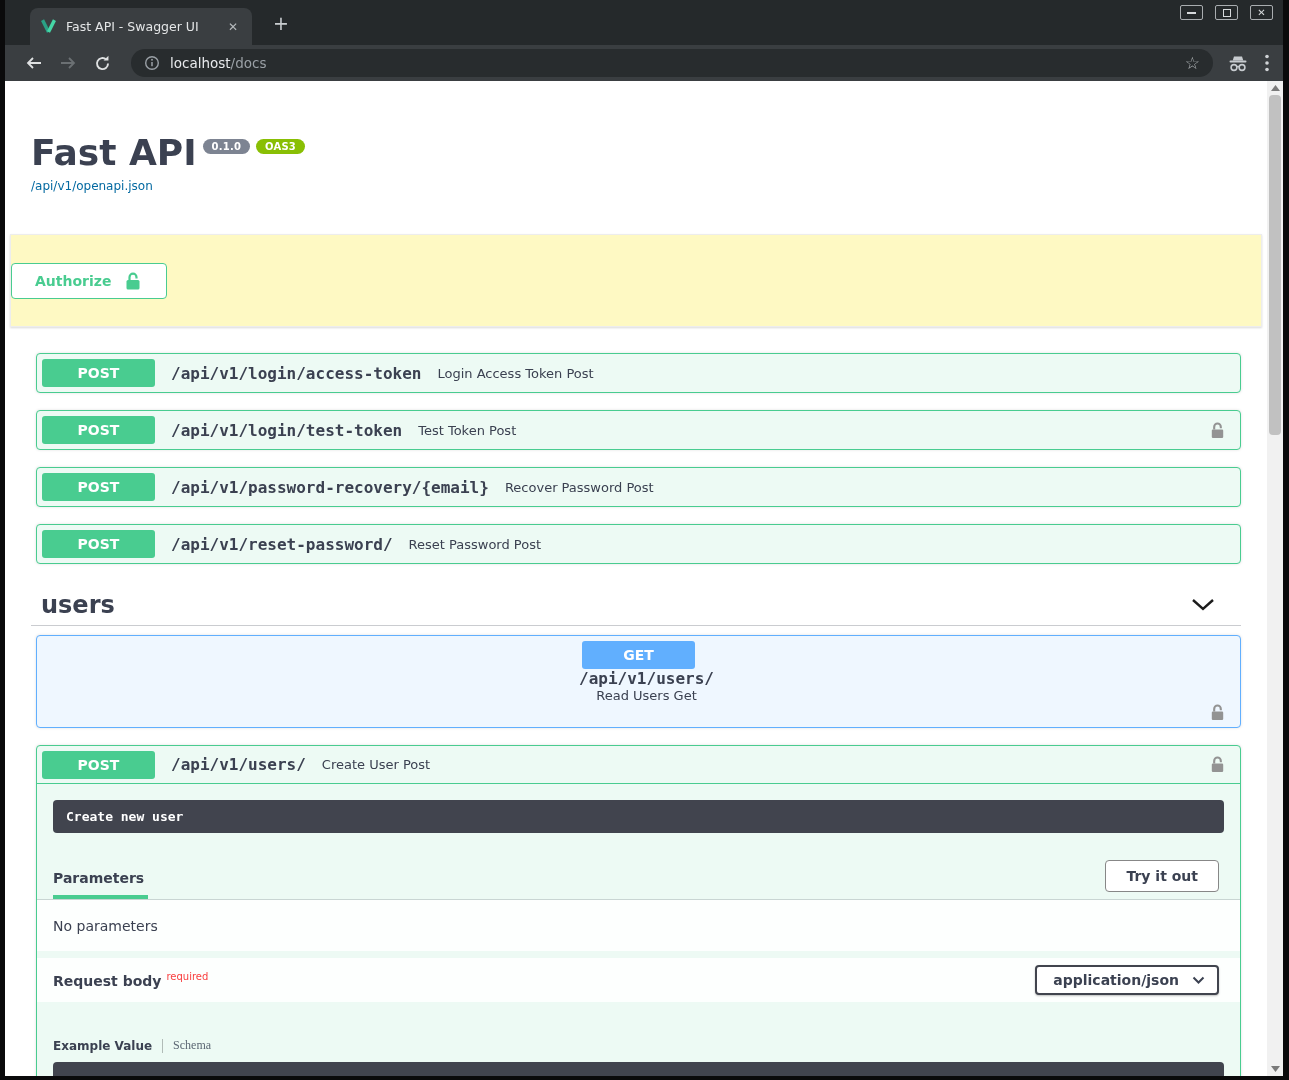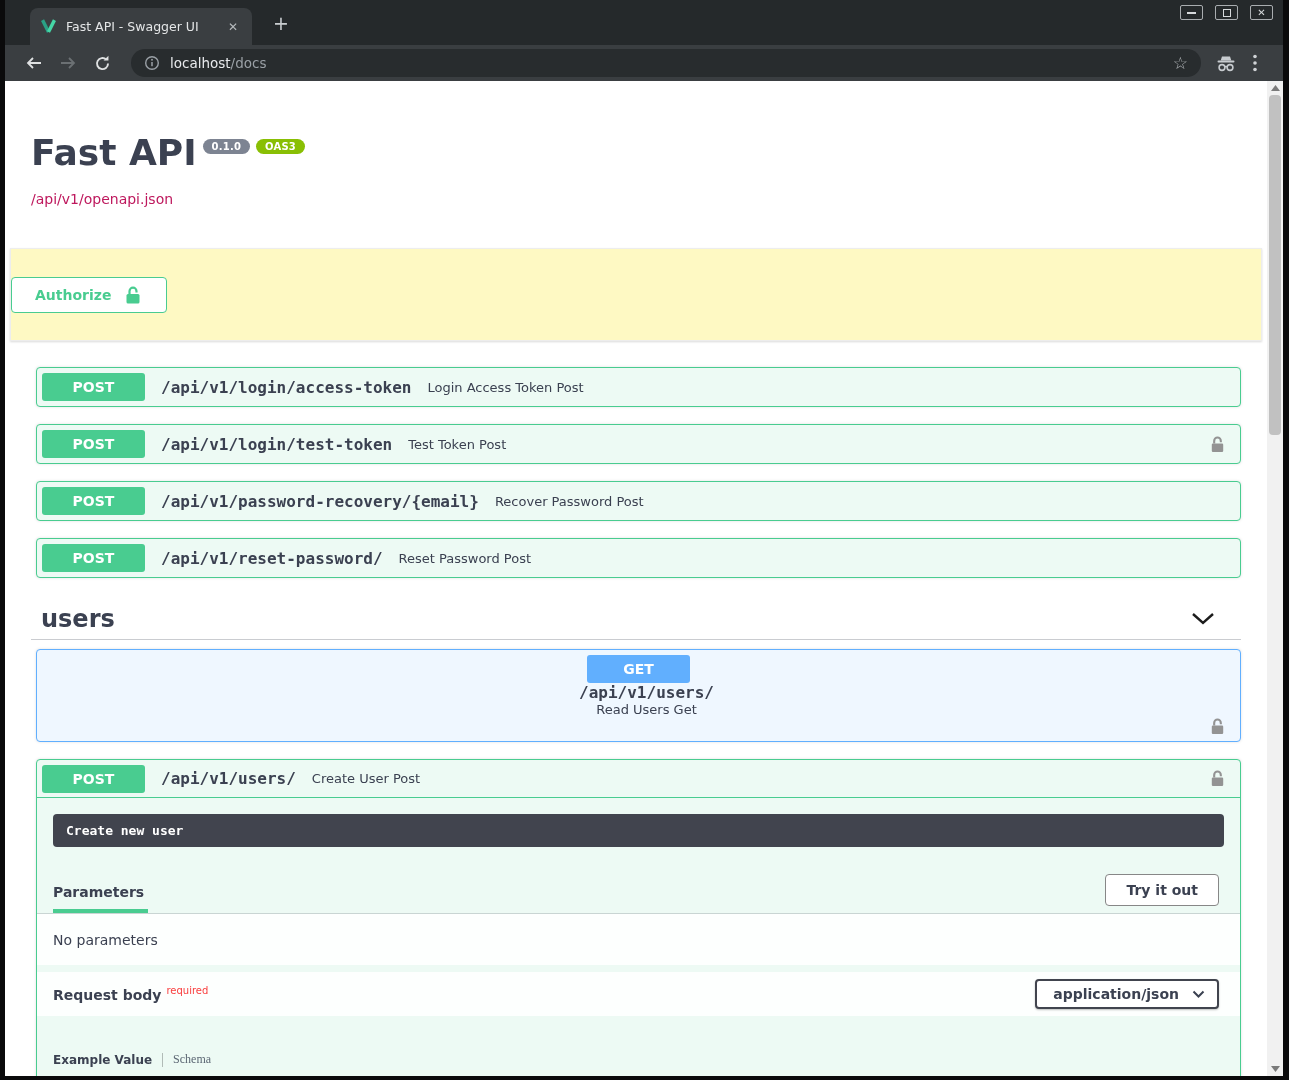--- a/index.html
+++ b/index.html
@@ -22,7 +22,7 @@
   .wc .max-box { width:8px; height:8px; border:1.5px solid #d6d9db; }
 
   .toolbar { position:absolute; left:5px; right:6px; top:45px; height:36px; background:#3a3e41;
-             display:flex; align-items:center; padding:0 22px 0 16px; }
+             display:flex; align-items:center; padding:0 10px 0 16px; }
   .nav-ic { display:flex; align-items:center; justify-content:center; width:26px; height:26px; margin-right:8px; }
   .urlbar { flex:1; height:28px; margin-left:8px; background:#282c2e; border-radius:14px;
             display:flex; align-items:center; padding:0 13px; }

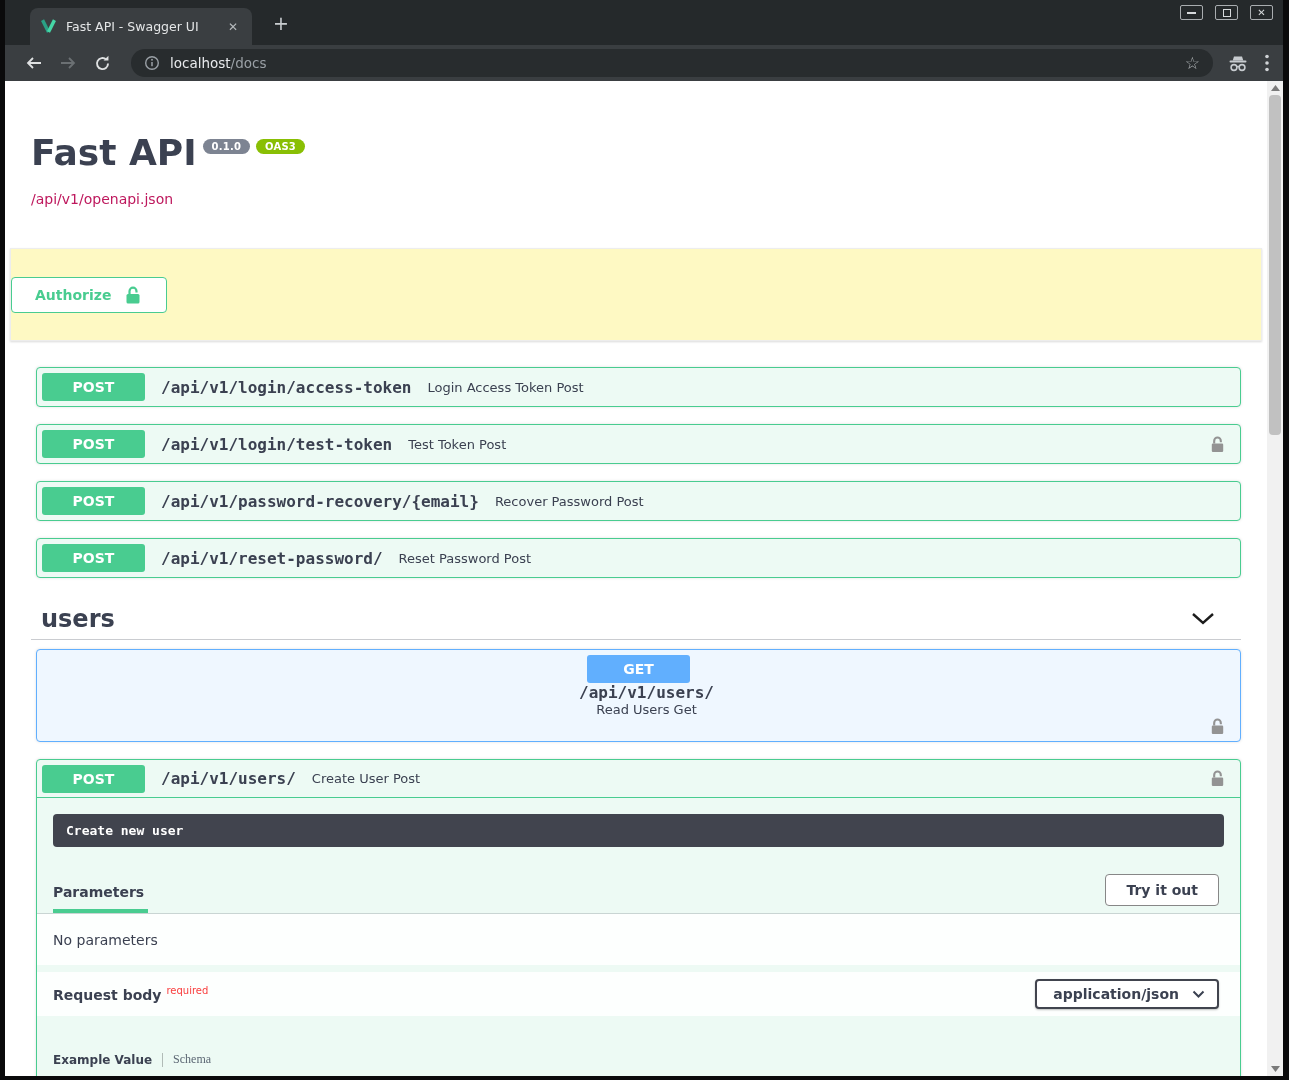--- a/index.html
+++ b/index.html
@@ -41,7 +41,7 @@
            border-radius:10px; position:relative; top:-15px; margin-left:6px; letter-spacing:.2px; }
   .badge.version { background:#7d8492; }
   .badge.oas { background:#89bf04; }
-  .spec-link { display:inline-block; margin-top:18px; font-size:14px; color:#be185d; text-decoration:none; }
+  .spec-link { display:inline-block; margin-top:6px; font-size:12px; color:#0369a1; text-decoration:none; }
 
   .scheme-container { margin:40px -21px 0; height:93px; background:#fef9c3;
                       box-shadow:0 1px 2px 0 rgba(0,0,0,.15); border:1px solid #ededed;

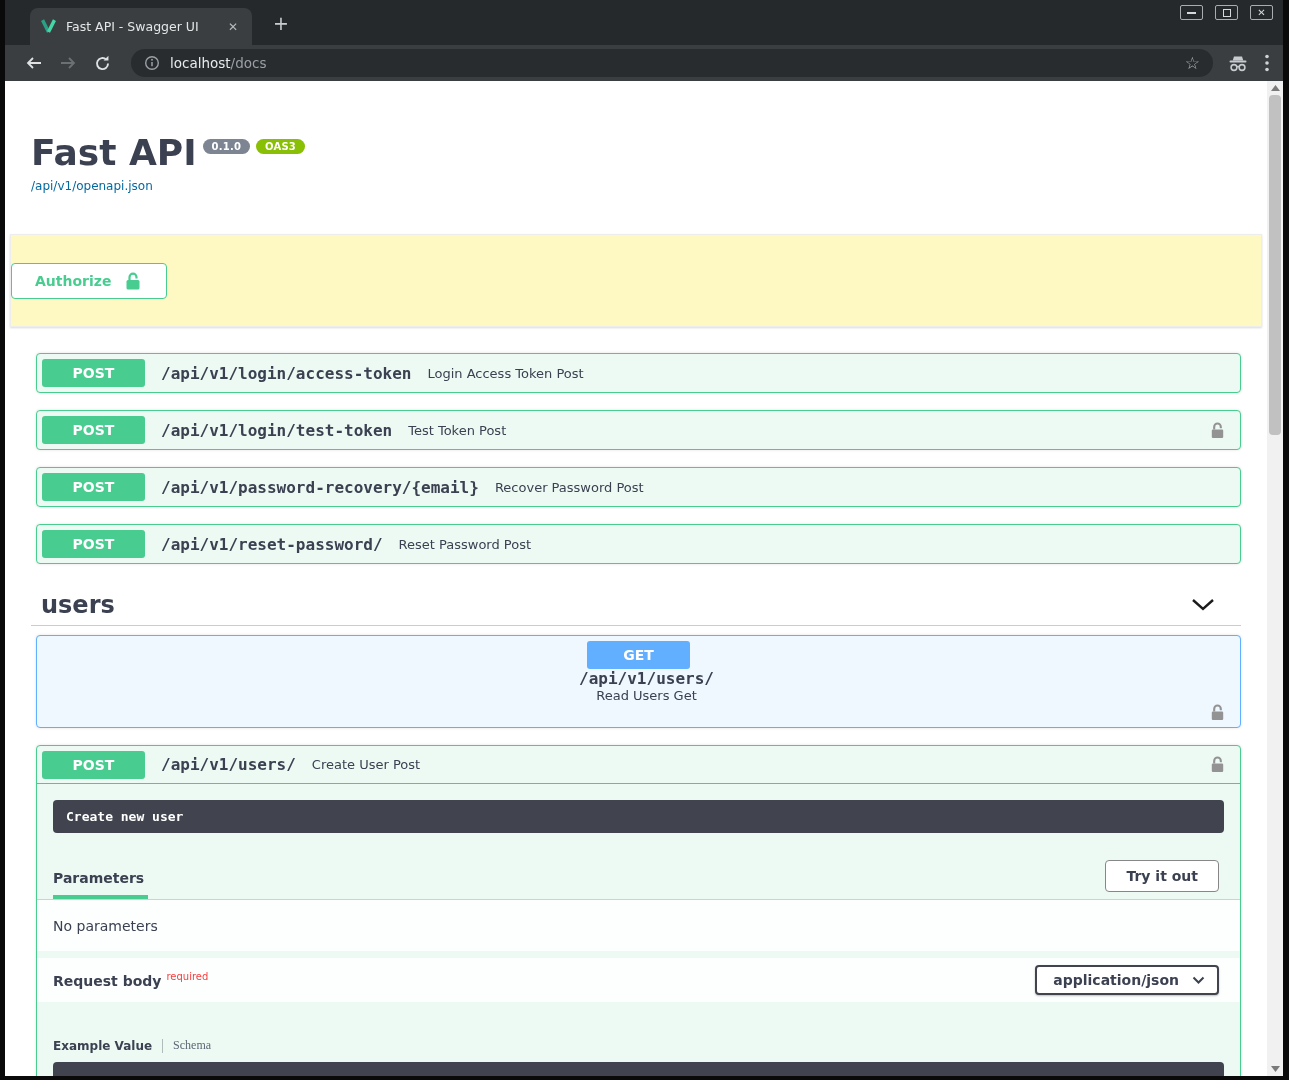--- a/index.html
+++ b/index.html
@@ -61,7 +61,7 @@
   .tag-header + .opblock { margin-top:9px; }
   .opblock.post { background:#edfaf4; border-color:#49cc90; }
   .opblock.get  { background:#eff7ff; border-color:#61affe;flex-direction:column; }
-  .method { width:103px; height:28px; border-radius:3px; color:#fff; font-size:14px; font-weight:bold;
+  .method { width:113px; height:28px; border-radius:3px; color:#fff; font-size:14px; font-weight:bold;
             display:flex; align-items:center; justify-content:center; flex:none; }
   .m-post { background:#49cc90; }
   .m-get  { background:#61affe; }

